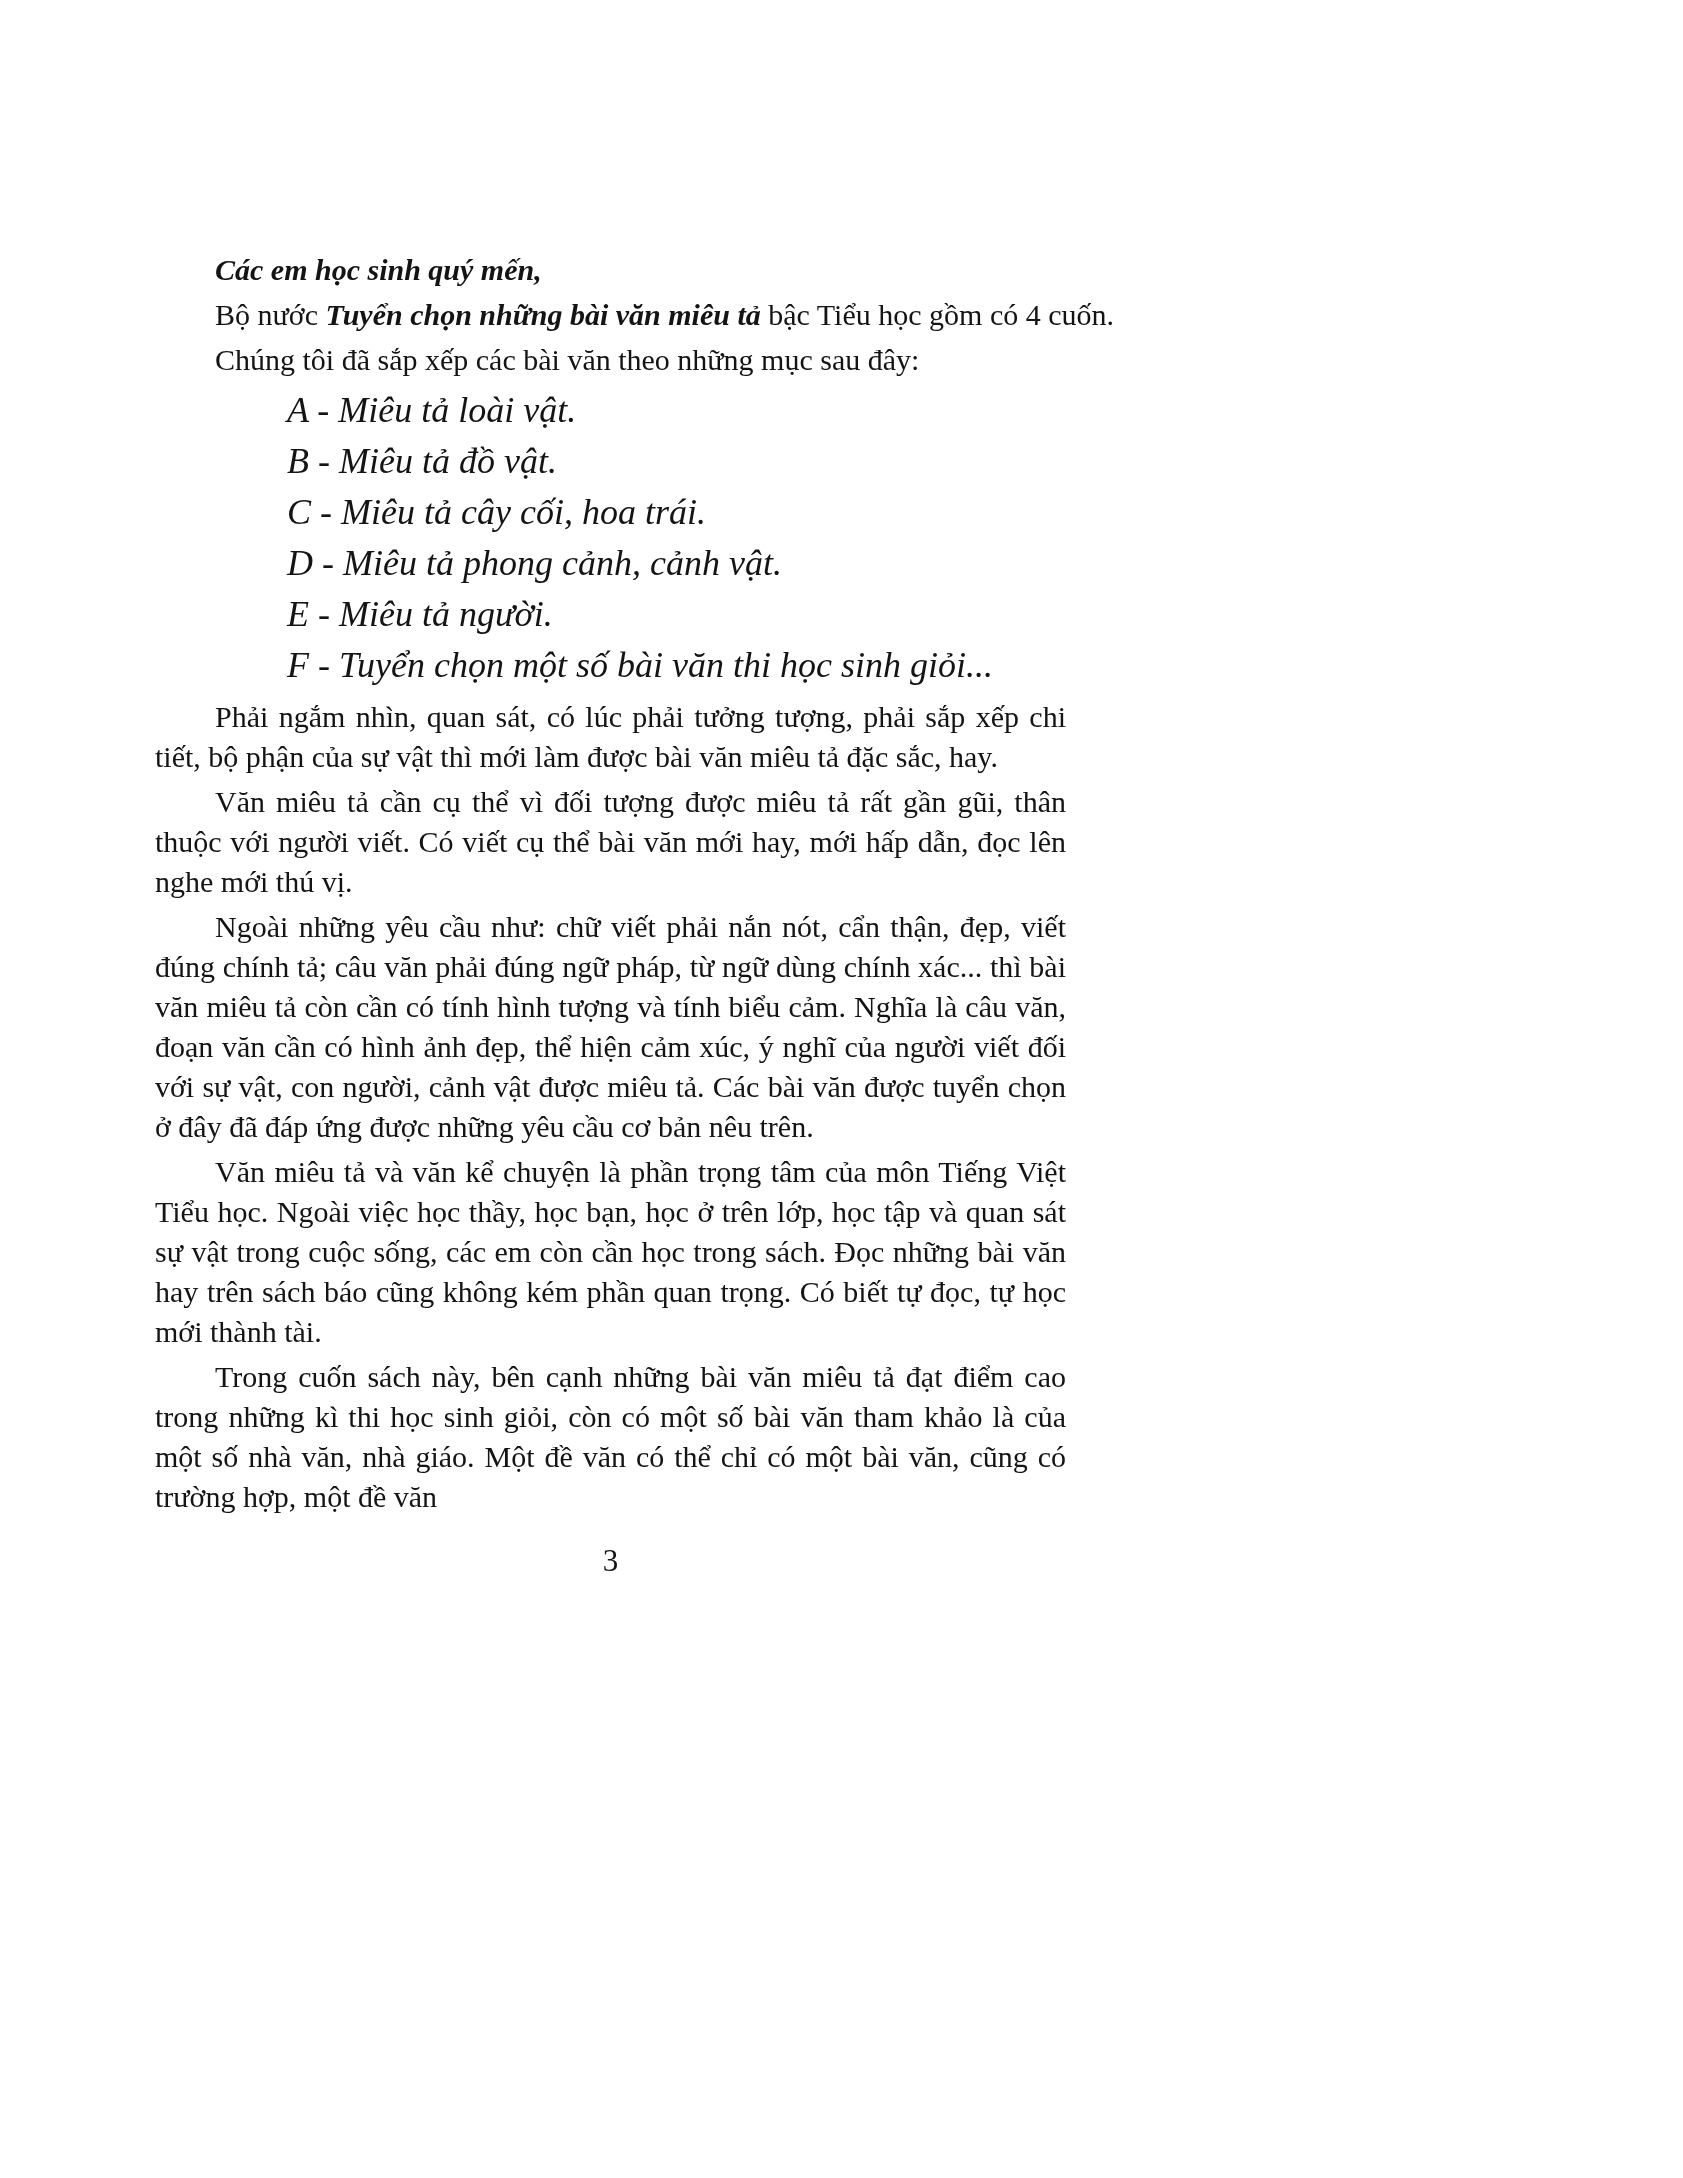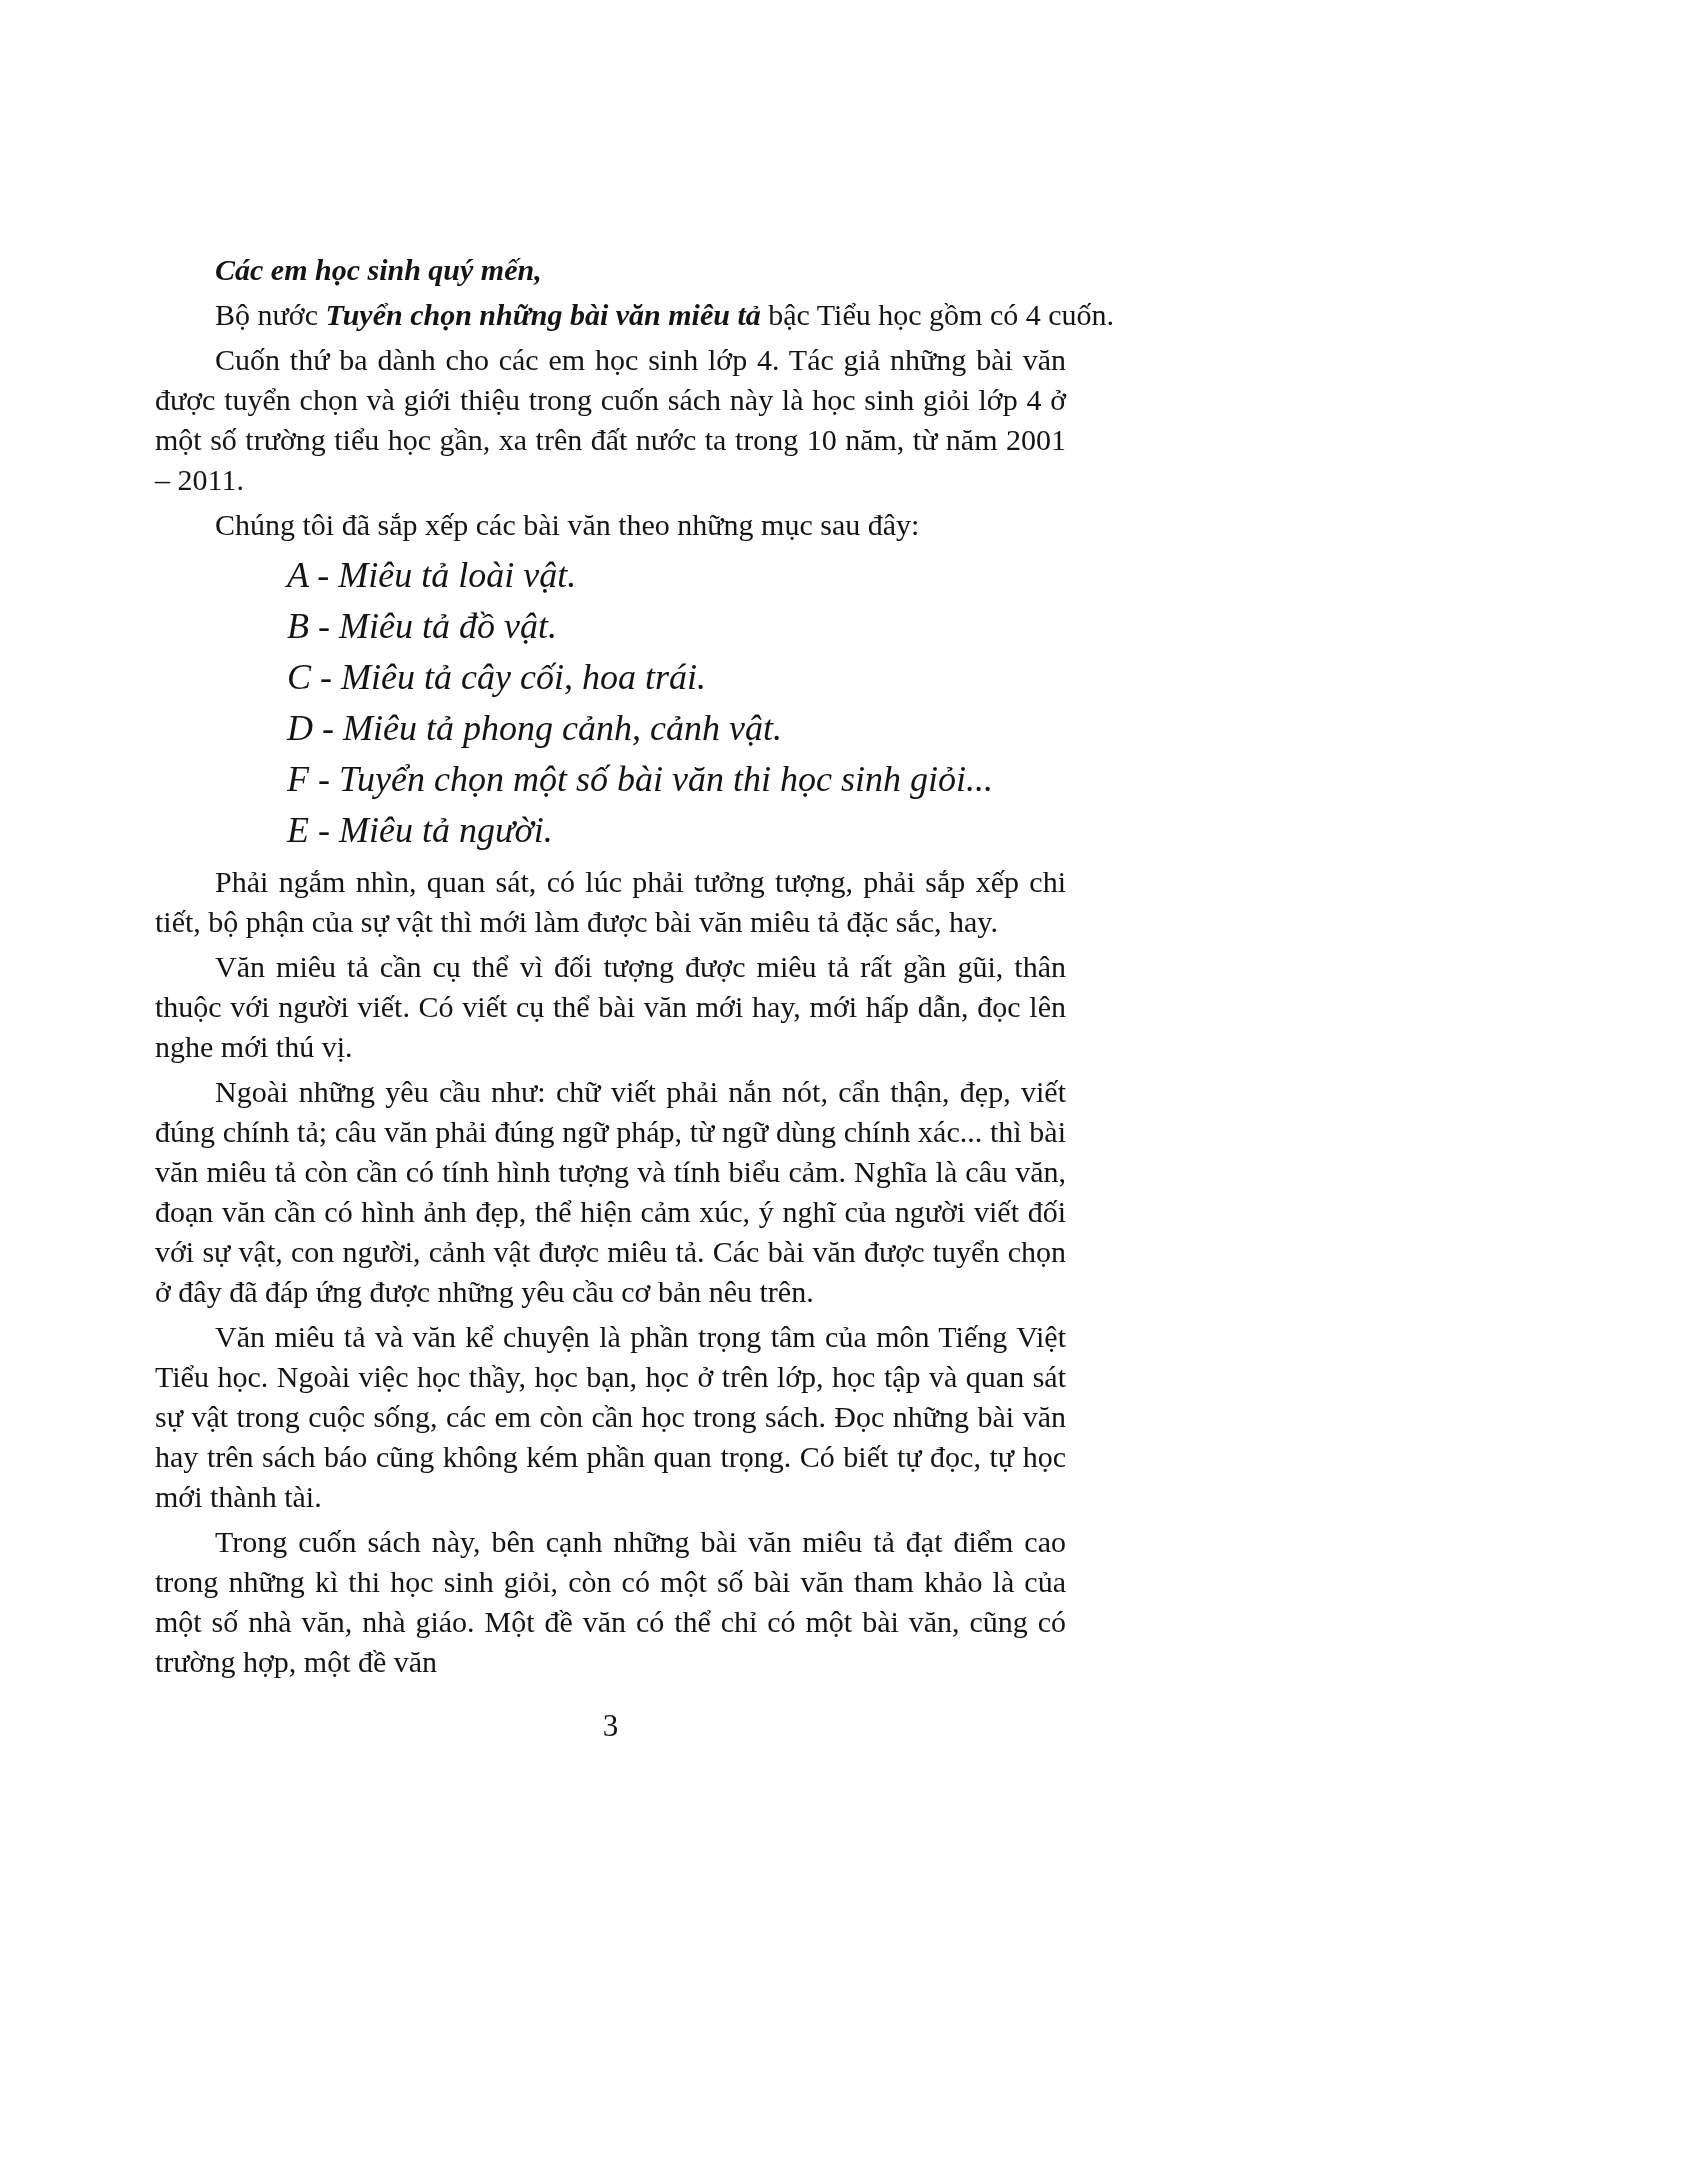--- a/index.html
+++ b/index.html
@@ -68,7 +68,6 @@
 
   <p class="para intro"><span>Bộ nước </span><span class="book-title">Tuyển chọn những bài văn miêu tả</span><span> bậc Tiểu học gồm có 4 cuốn.</span></p>
 
-  <p class="para">Cuốn thứ ba dành cho các em học sinh lớp 4. Tác giả những bài văn được tuyển chọn và giới thiệu trong cuốn sách này là học sinh giỏi lớp 4 ở một số trường tiểu học gần, xa trên đất nước ta trong 10 năm, từ năm 2001 – 2011.</p>
 
   <p class="para">Chúng tôi đã sắp xếp các bài văn theo những mục sau đây:</p>
 

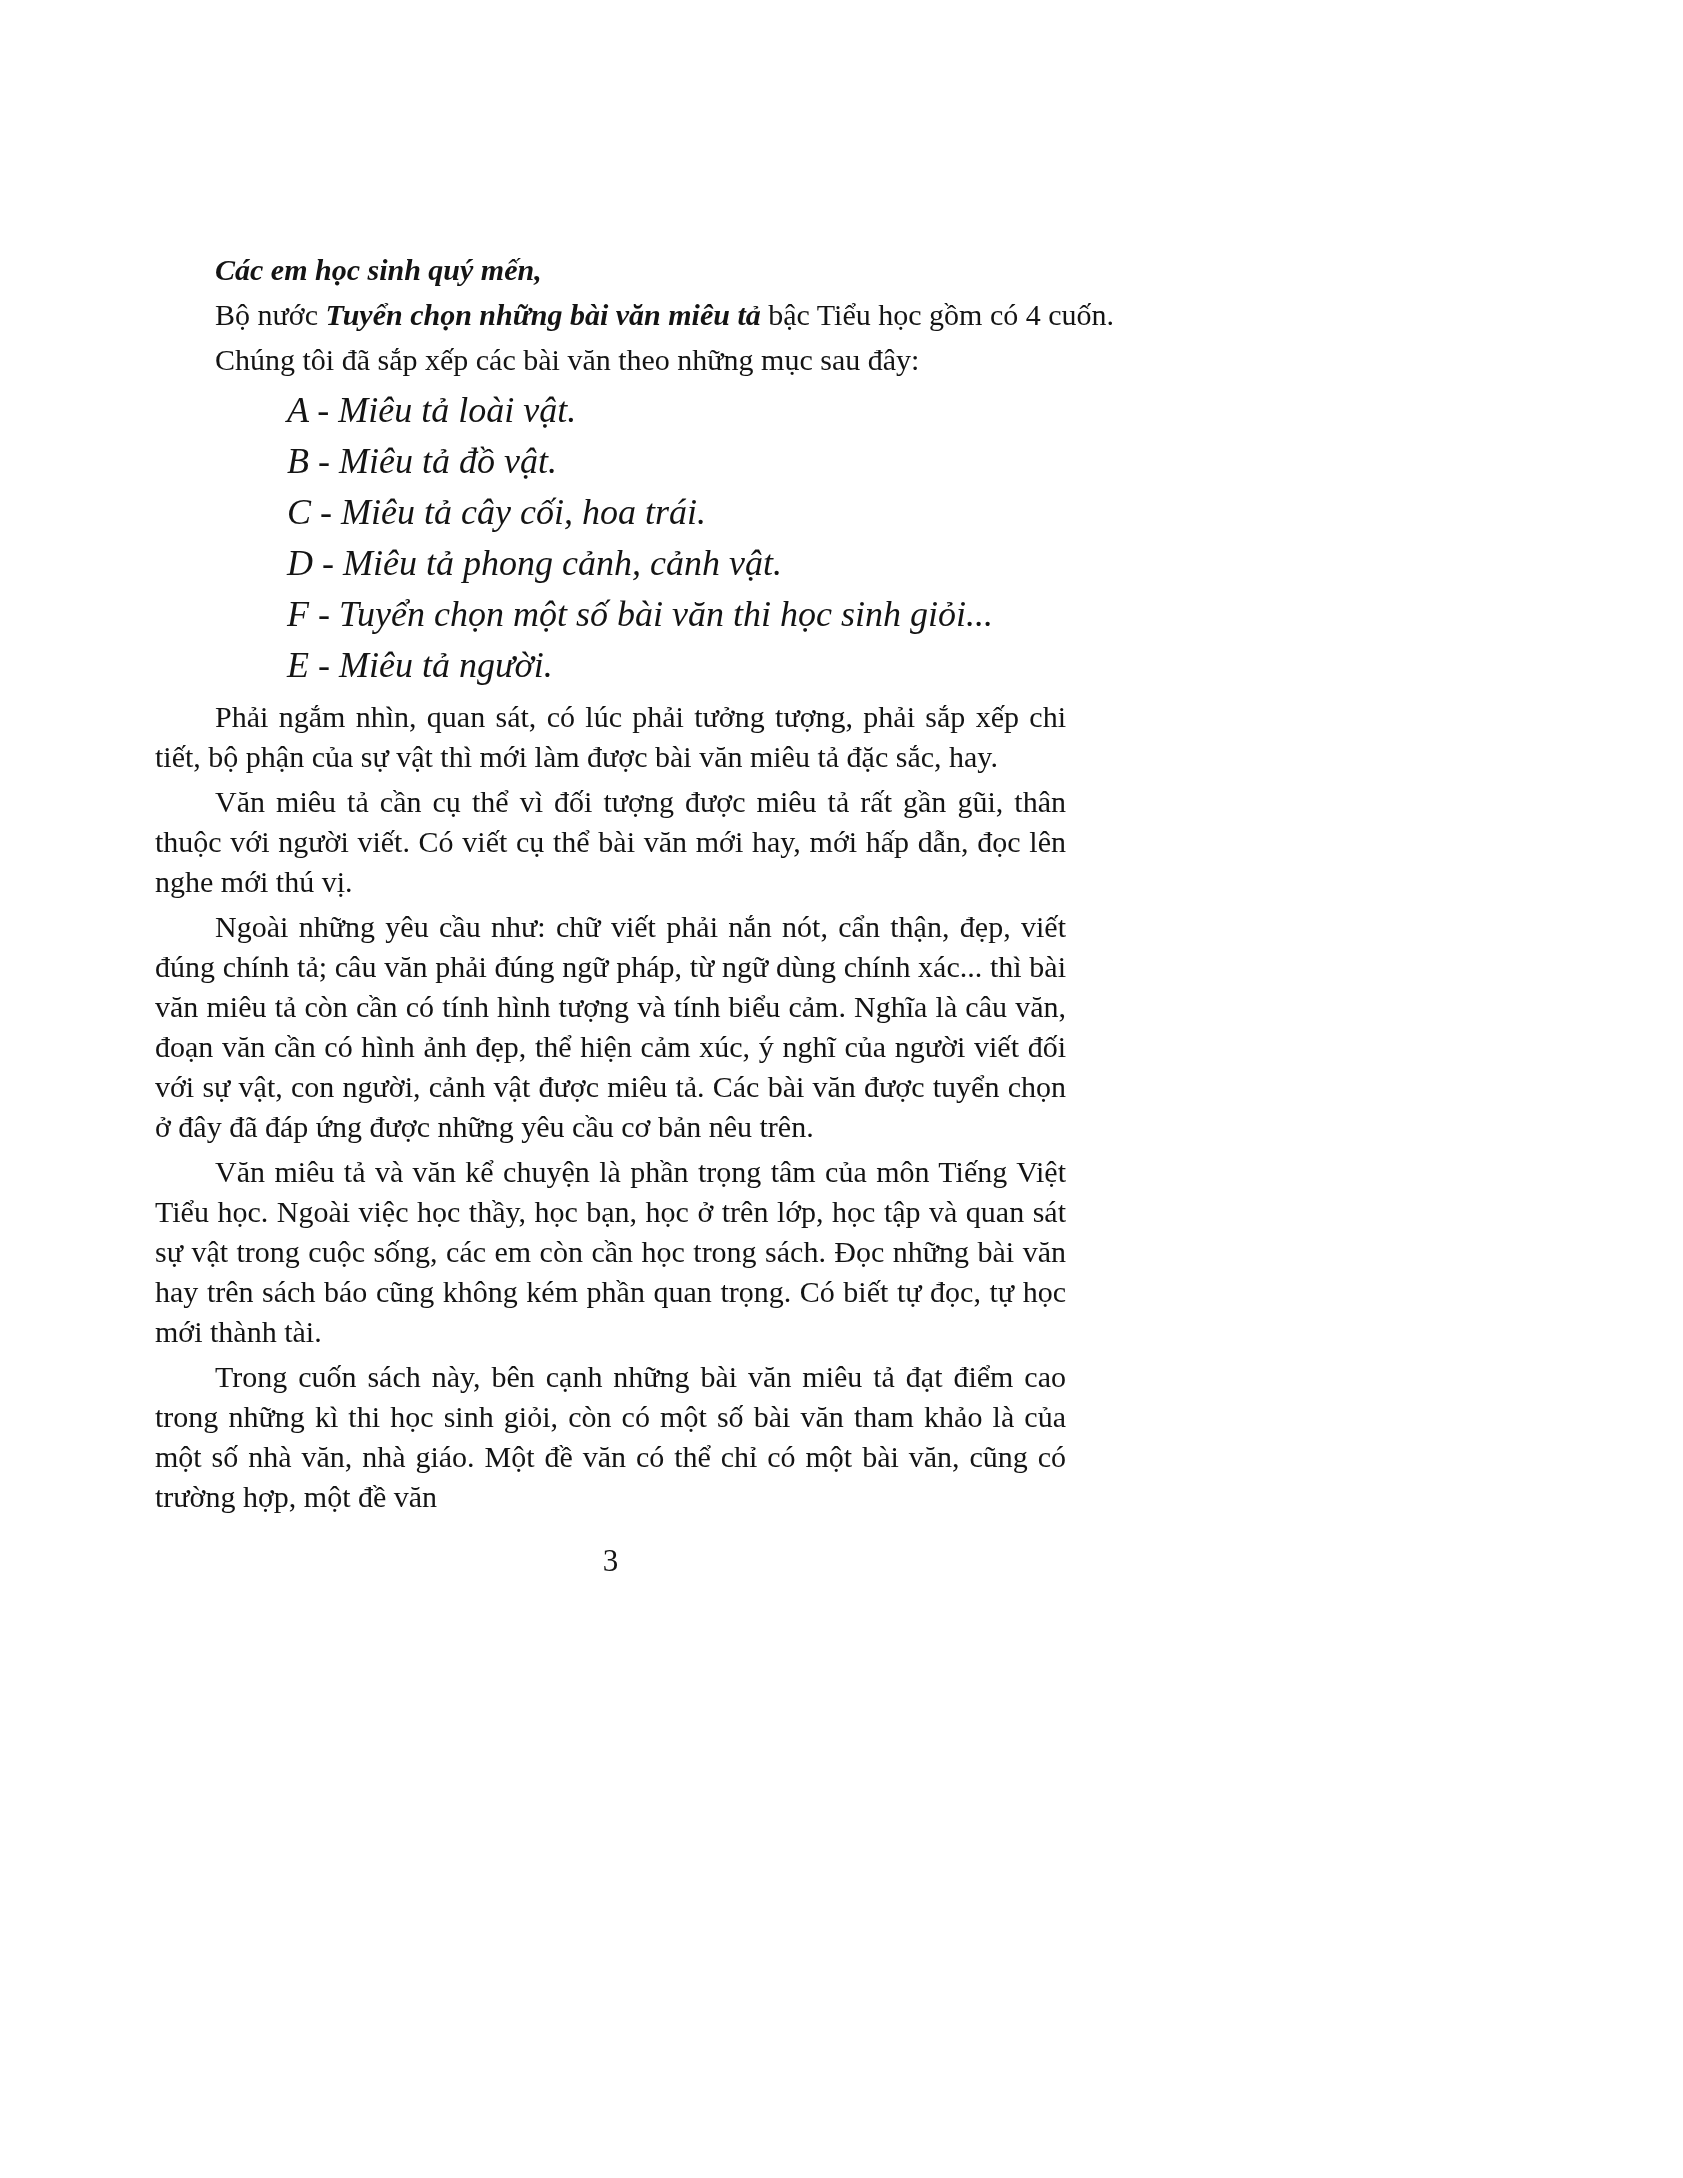--- a/index.html
+++ b/index.html
@@ -76,8 +76,8 @@
     <li>B - Miêu tả đồ vật.</li>
     <li>C - Miêu tả cây cối, hoa trái.</li>
     <li>D - Miêu tả phong cảnh, cảnh vật.</li>
+    <li>E - Miêu tả người.</li>
     <li>F - Tuyển chọn một số bài văn thi học sinh giỏi...</li>
-    <li>E - Miêu tả người.</li>
   </ul>
 
   <p class="para">Phải ngắm nhìn, quan sát, có lúc phải tưởng tượng, phải sắp xếp chi tiết, bộ phận của sự vật thì mới làm được bài văn miêu tả đặc sắc, hay.</p>

